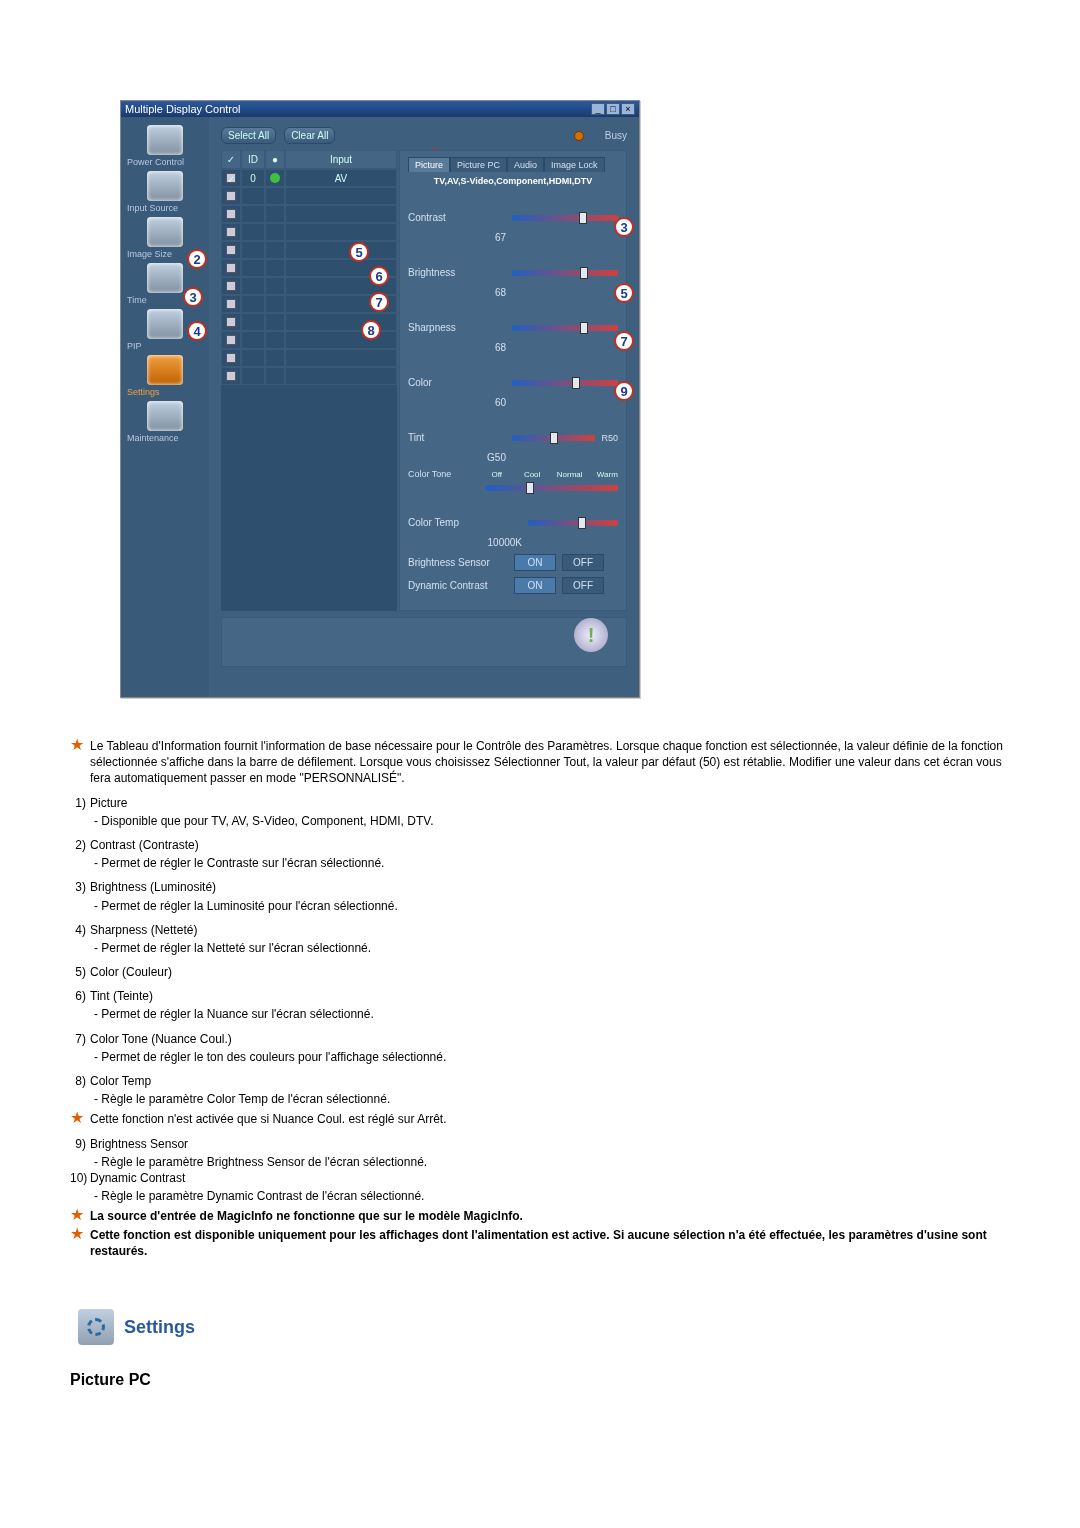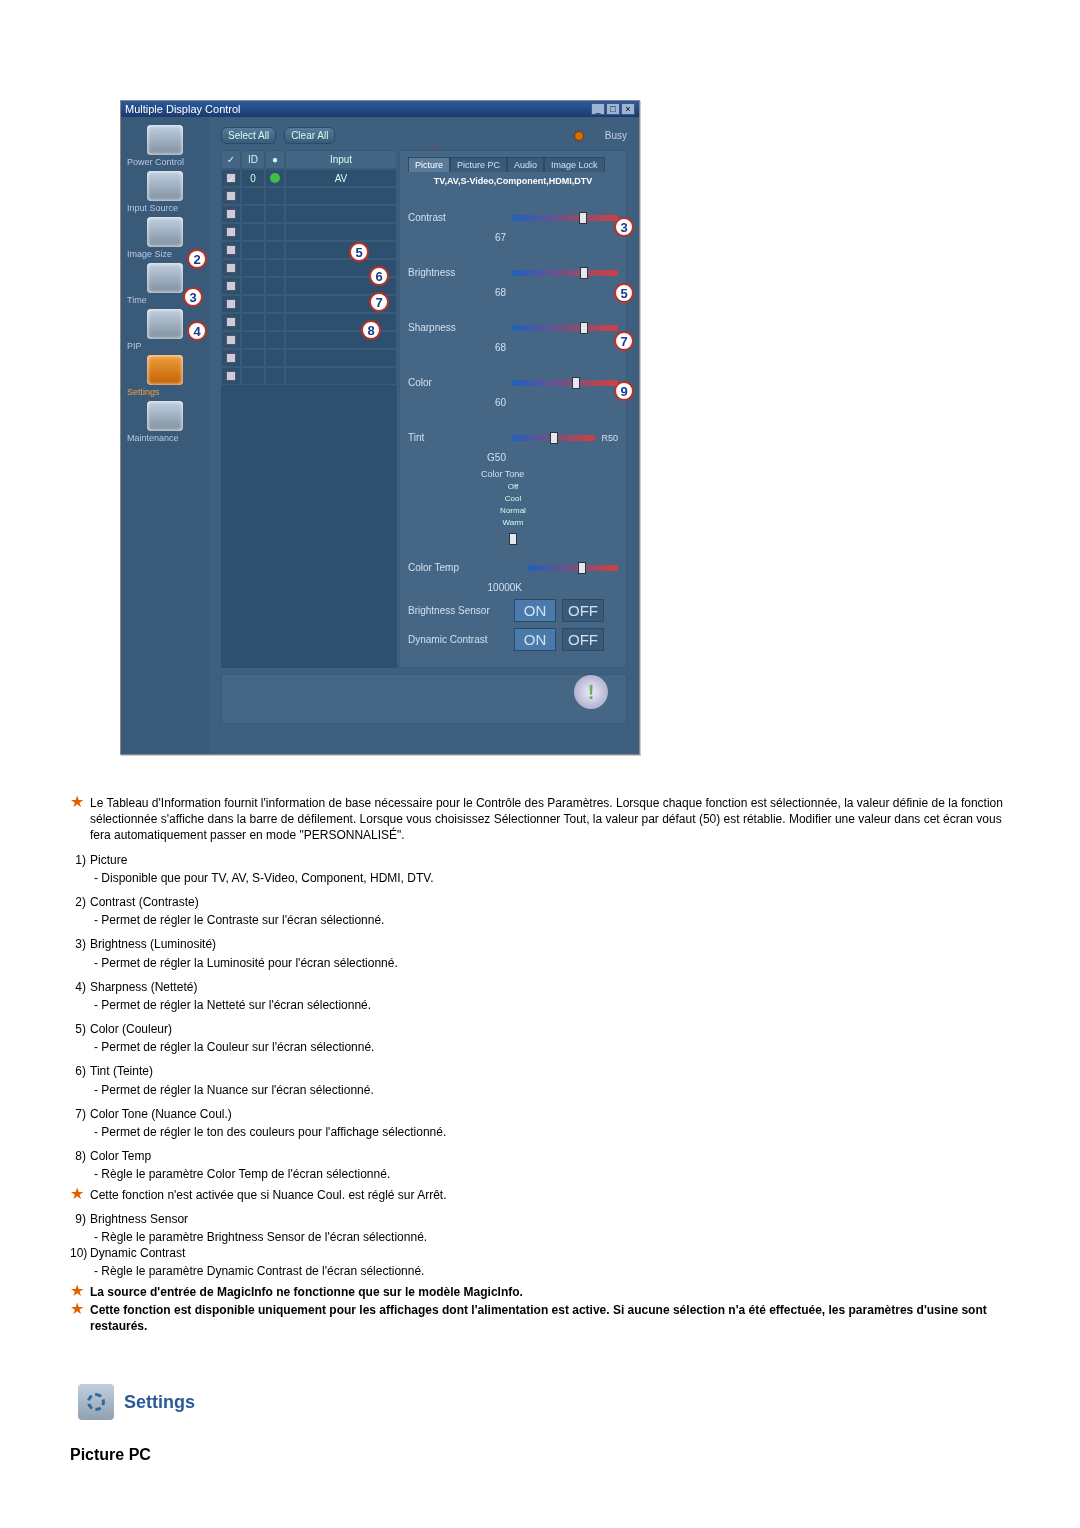--- a/index.html
+++ b/index.html
@@ -39,7 +39,7 @@
   .slider-row .val { width:28px; text-align:right;margin-top:40px; }
   .slider-track { flex:1; height:6px; background:linear-gradient(90deg,#2060c0,#d04040); position:relative; border-radius:2px; }
   .slider-thumb { position:absolute; top:-3px; width:8px; height:12px; background:#e0e8f0; border:1px solid #333; transform:translateX(-50%); }
-  .tone-row { display:flex; align-items:center; font-size:9px; color:#d0e0f0; margin:6px 0; gap:3px;flex-direction:column; }
+  .tone-row { display:flex; align-items:center; font-size:9px; color:#d0e0f0; margin:6px 0; gap:14px; }
   .tone-row .lbl { width:64px; }
   .tone-btn { flex:1; font-size:8px; text-align:center; color:#cfe; }
   .tone-slider { flex:1; height:6px; background:linear-gradient(90deg,#2060c0,#d04040); position:relative; border-radius:2px; }

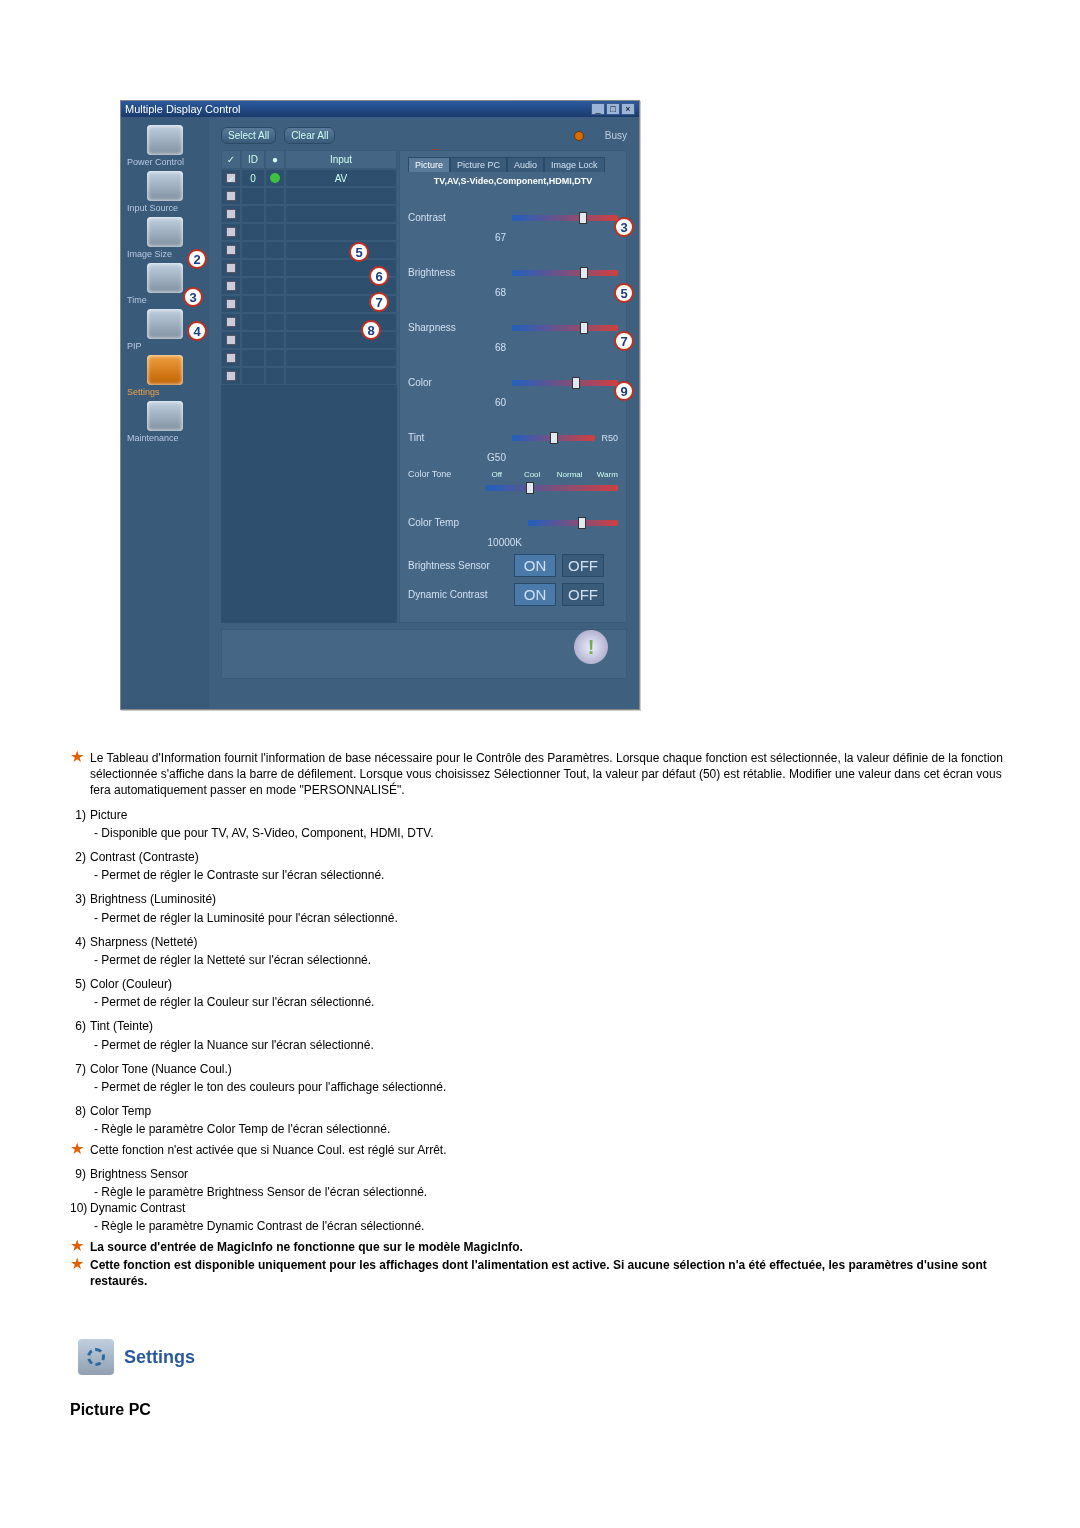--- a/index.html
+++ b/index.html
@@ -45,7 +45,7 @@
   .tone-slider { flex:1; height:6px; background:linear-gradient(90deg,#2060c0,#d04040); position:relative; border-radius:2px; }
   .onoff { display:flex; align-items:center; font-size:10px; color:#d0e0f0; margin:6px 0; gap:6px; }
   .onoff .lbl { width:100px; }
-  .onoff .pill { width:42px; text-align:center; font-size:15px; padding:2px 0; border:1px solid #2a4a6a; background:#3a5a7a; }
+  .onoff .pill { width:42px; text-align:center; font-size:10px; padding:2px 0; border:1px solid #2a4a6a; background:#3a5a7a; }
   .onoff .pill.on { background:#4a7aaa; }
   .callout { position:absolute; width:20px; height:20px; border:2px solid #c03020; background:#fff; color:#1a3a8a; font-weight:bold; font-size:13px; border-radius:50%; display:flex; align-items:center; justify-content:center; }
   .exmark { width:34px; height:34px; position:absolute; right:18px; bottom:14px; border-radius:50%; background:radial-gradient(#eef,#99b); display:flex; align-items:center; justify-content:center; color:#7a5; font-size:20px; font-weight:bold; }

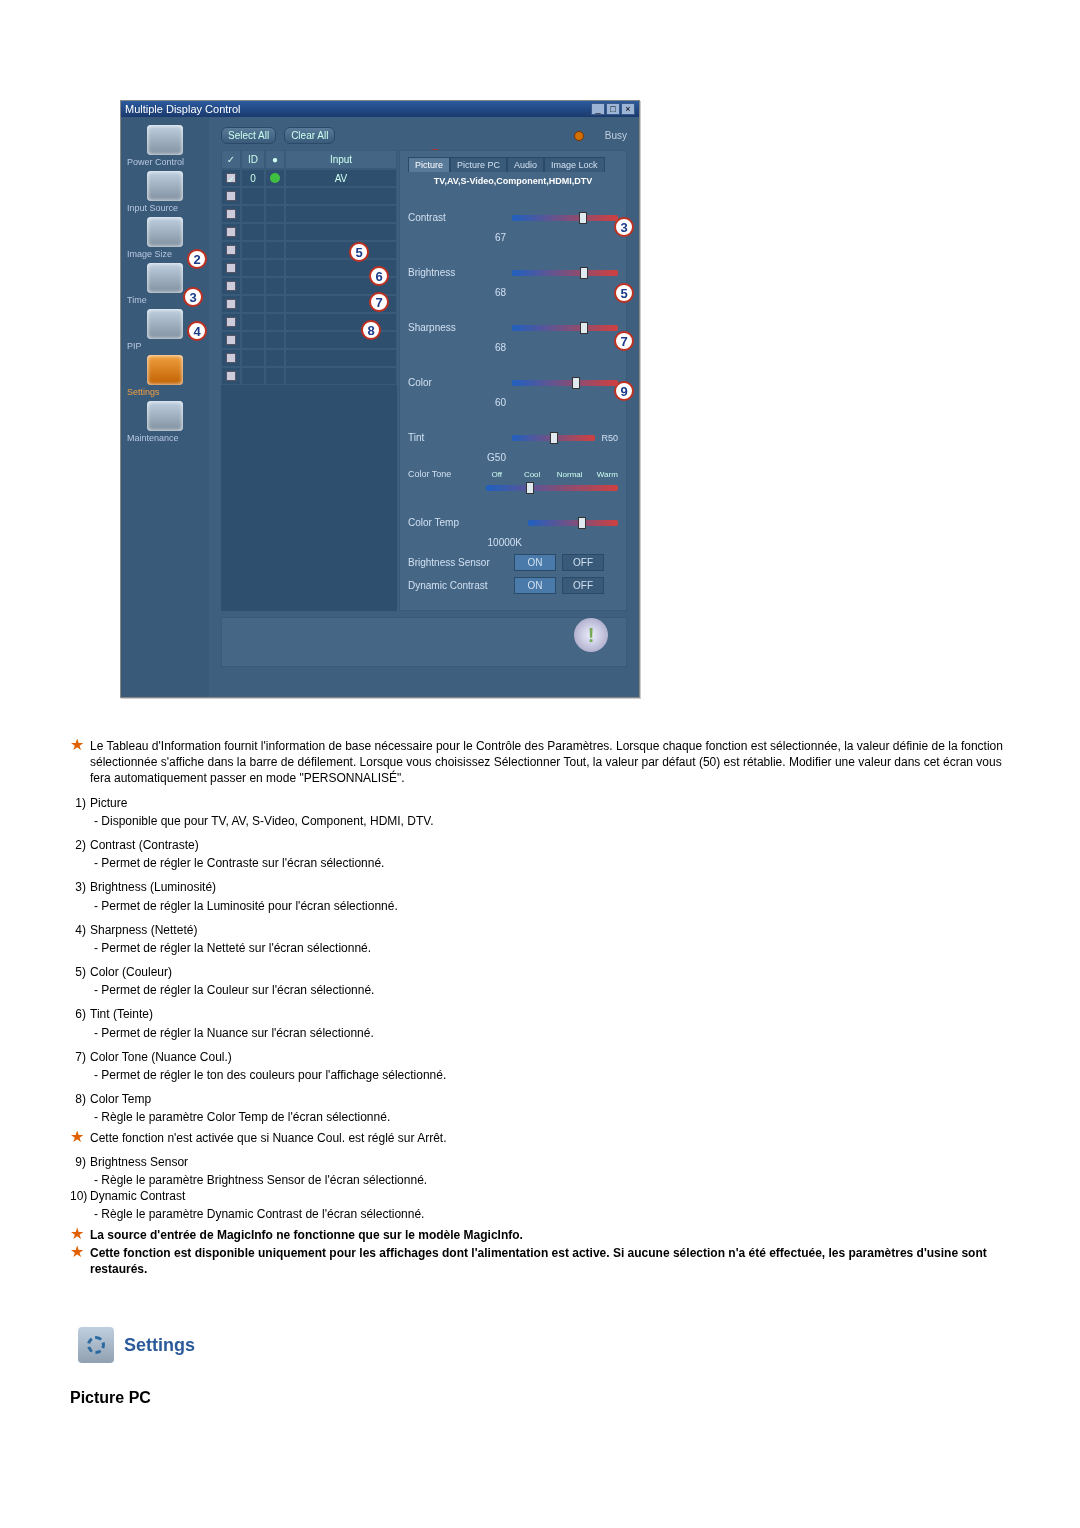--- a/index.html
+++ b/index.html
@@ -331,7 +331,6 @@
           <div class="num">5)</div>
           <div>Color (Couleur)</div>
         </div>
-        <div class="indent">- Permet de régler la Couleur sur l'écran sélectionné.</div>
         <div class="bullet-row" style="margin-top: 8px;">
           <div class="num">6)</div>
           <div>Tint (Teinte)</div>

